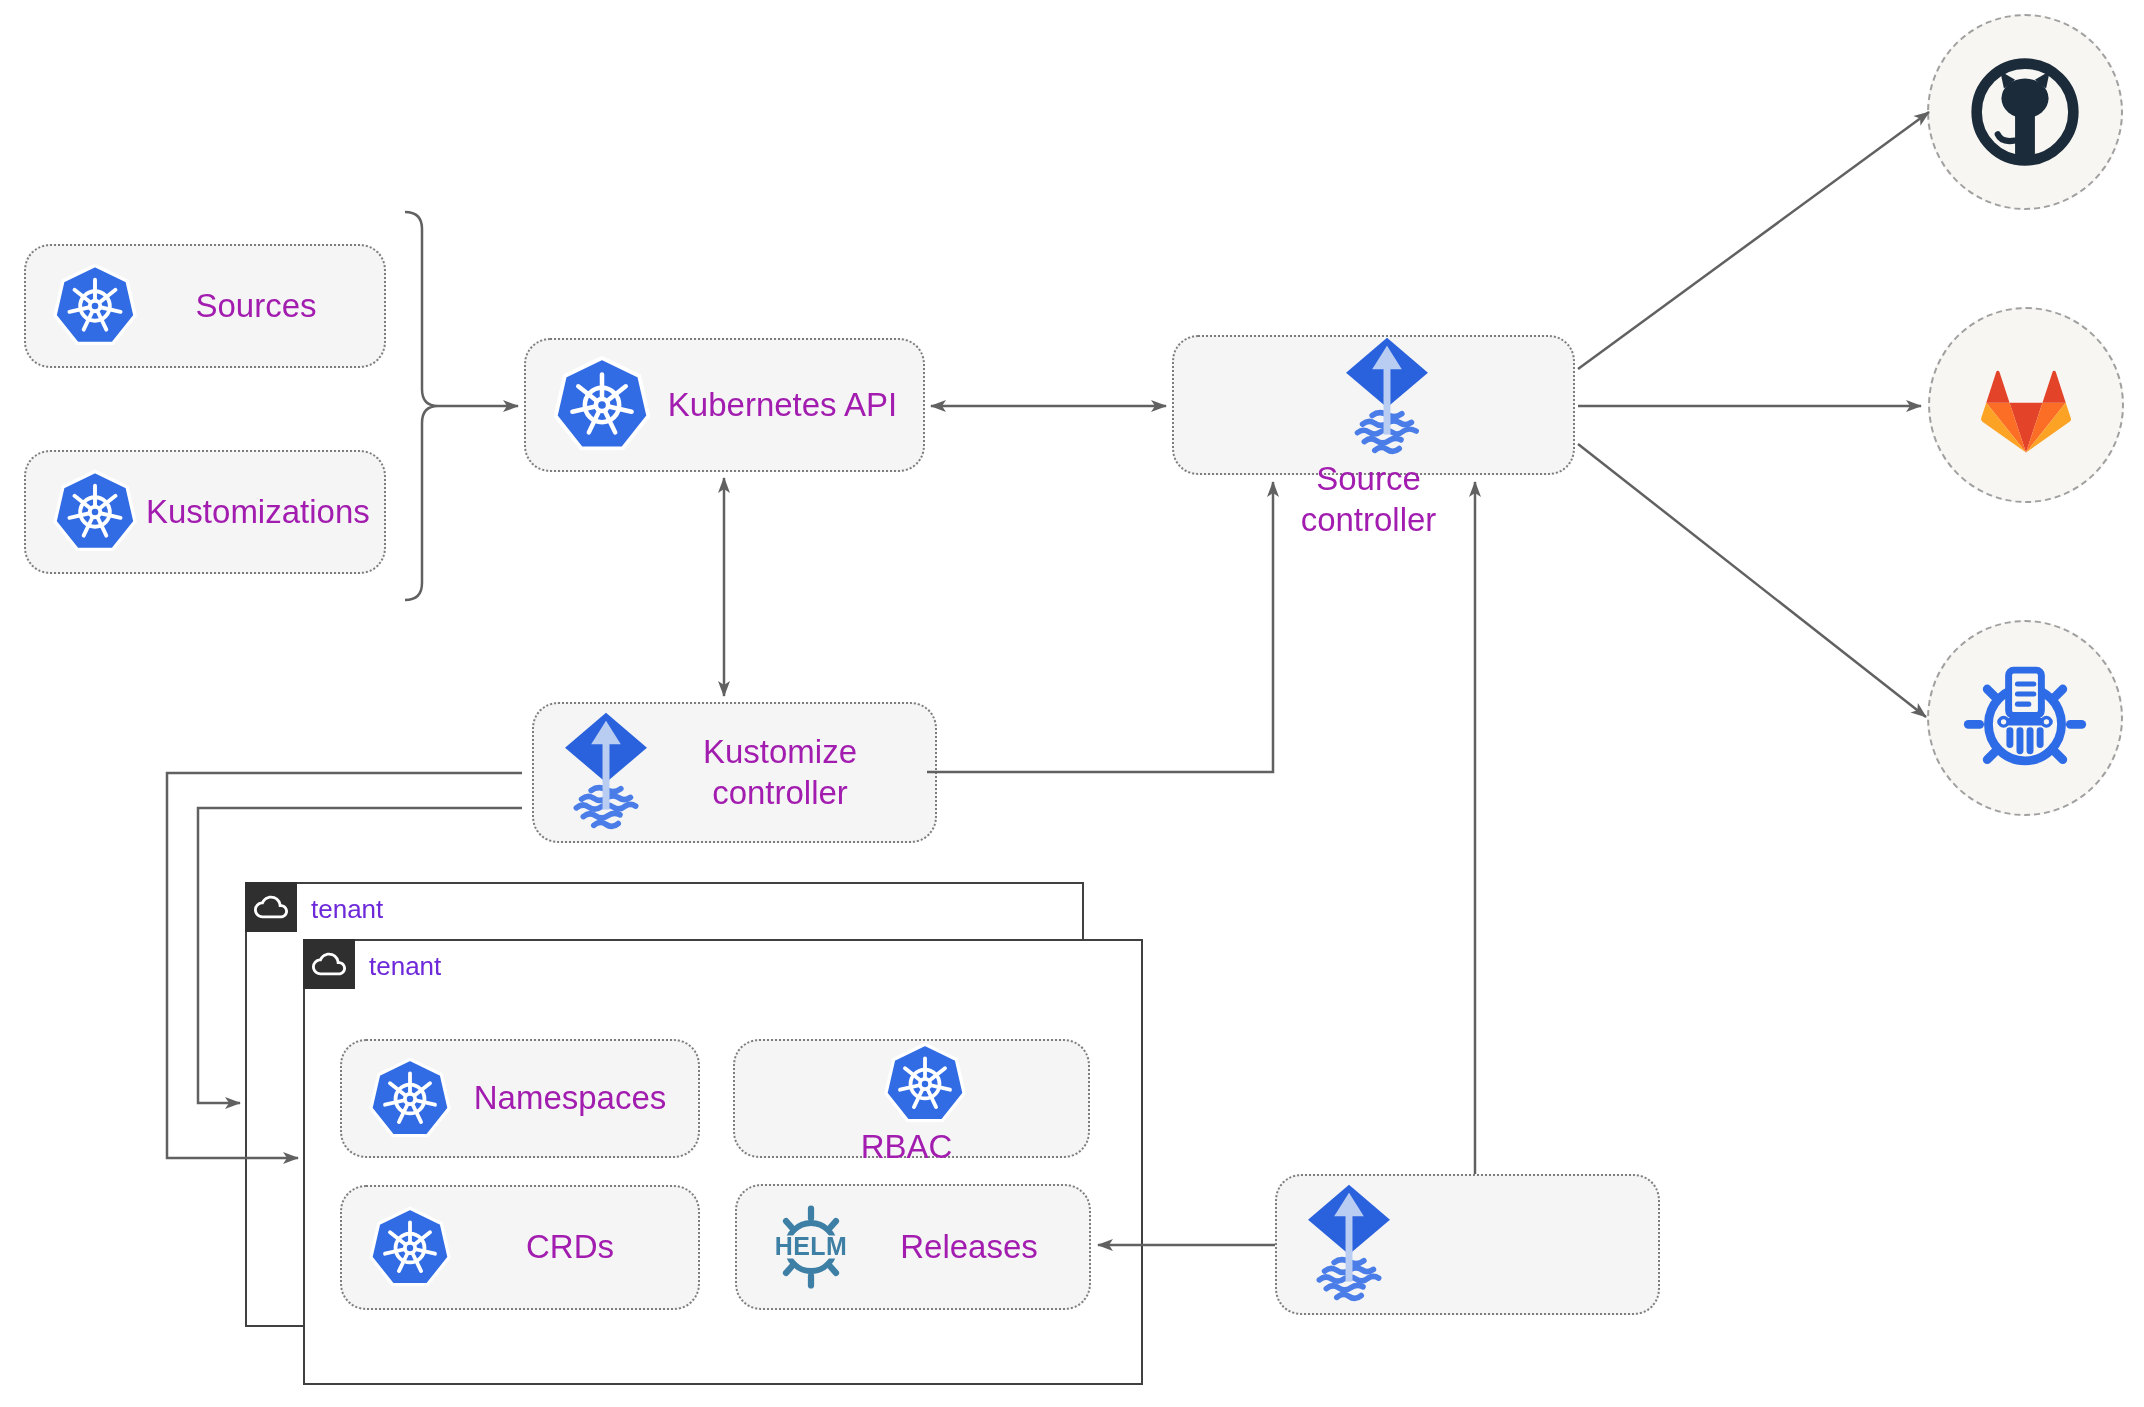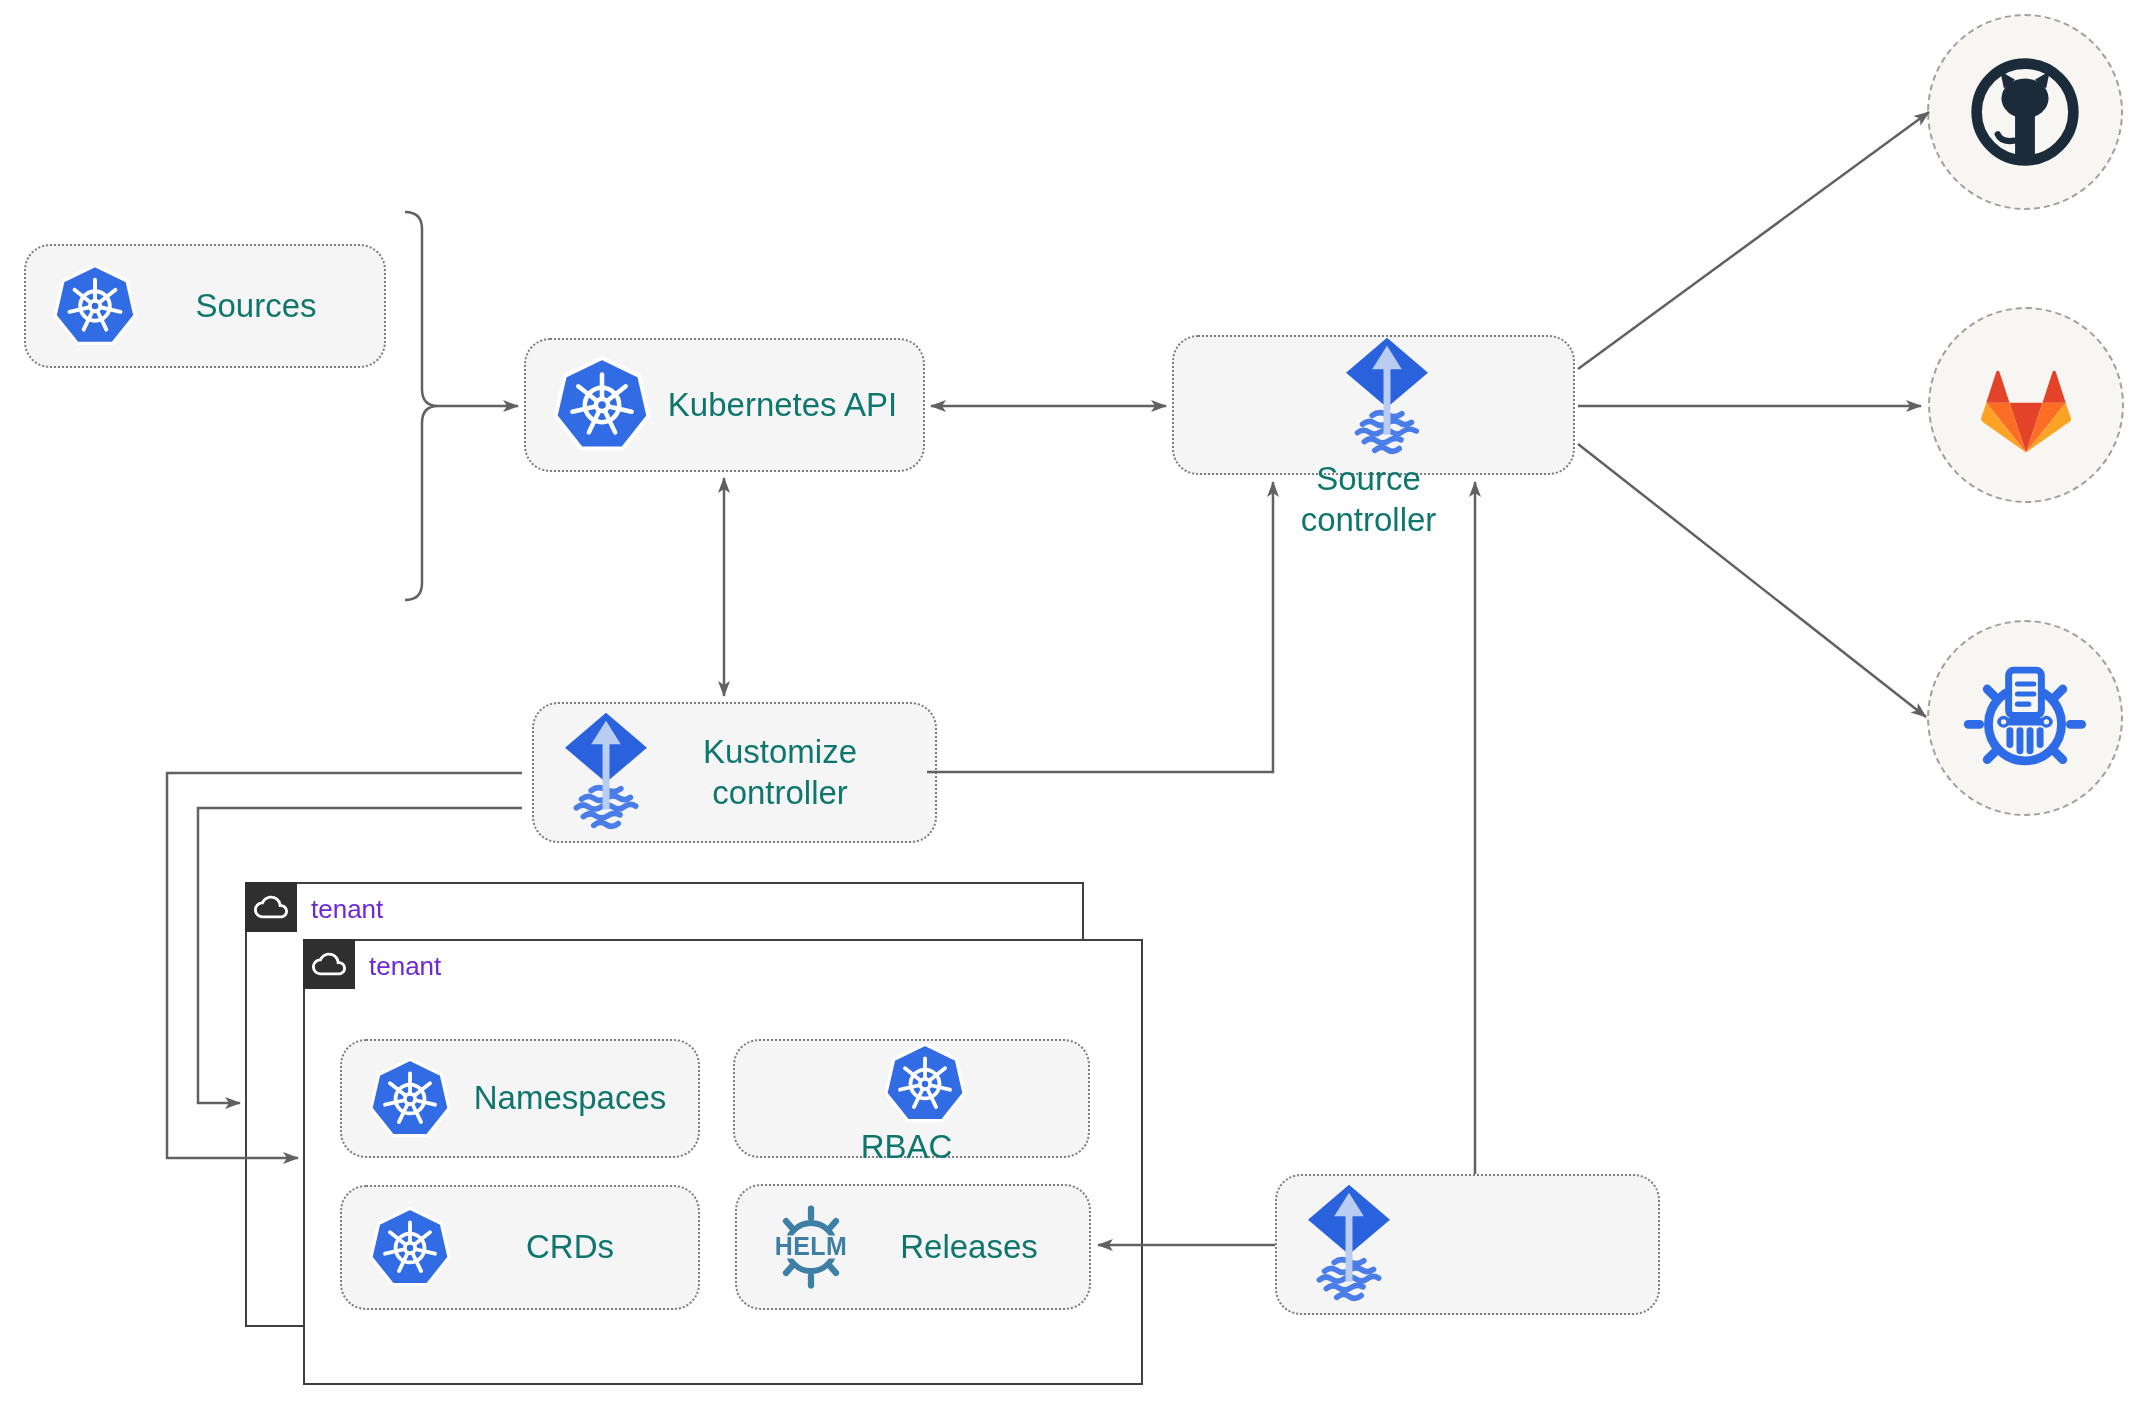--- a/index.html
+++ b/index.html
@@ -13,7 +13,7 @@
     display:flex;align-items:center;
   }
   .node .nicon{flex:0 0 auto;margin-left:26px;display:flex;align-items:center;}
-  .node .nlabel{flex:1 1 auto;text-align:center;font-size:33px;color:#0f766e;line-height:1.24;padding:0 18px 0 8px;}
+  .node .nlabel{flex:1 1 auto;text-align:center;font-size:33px;color:#a21caf;line-height:1.24;padding:0 18px 0 8px;}
   .node .nowrap{white-space:nowrap;}
 
   

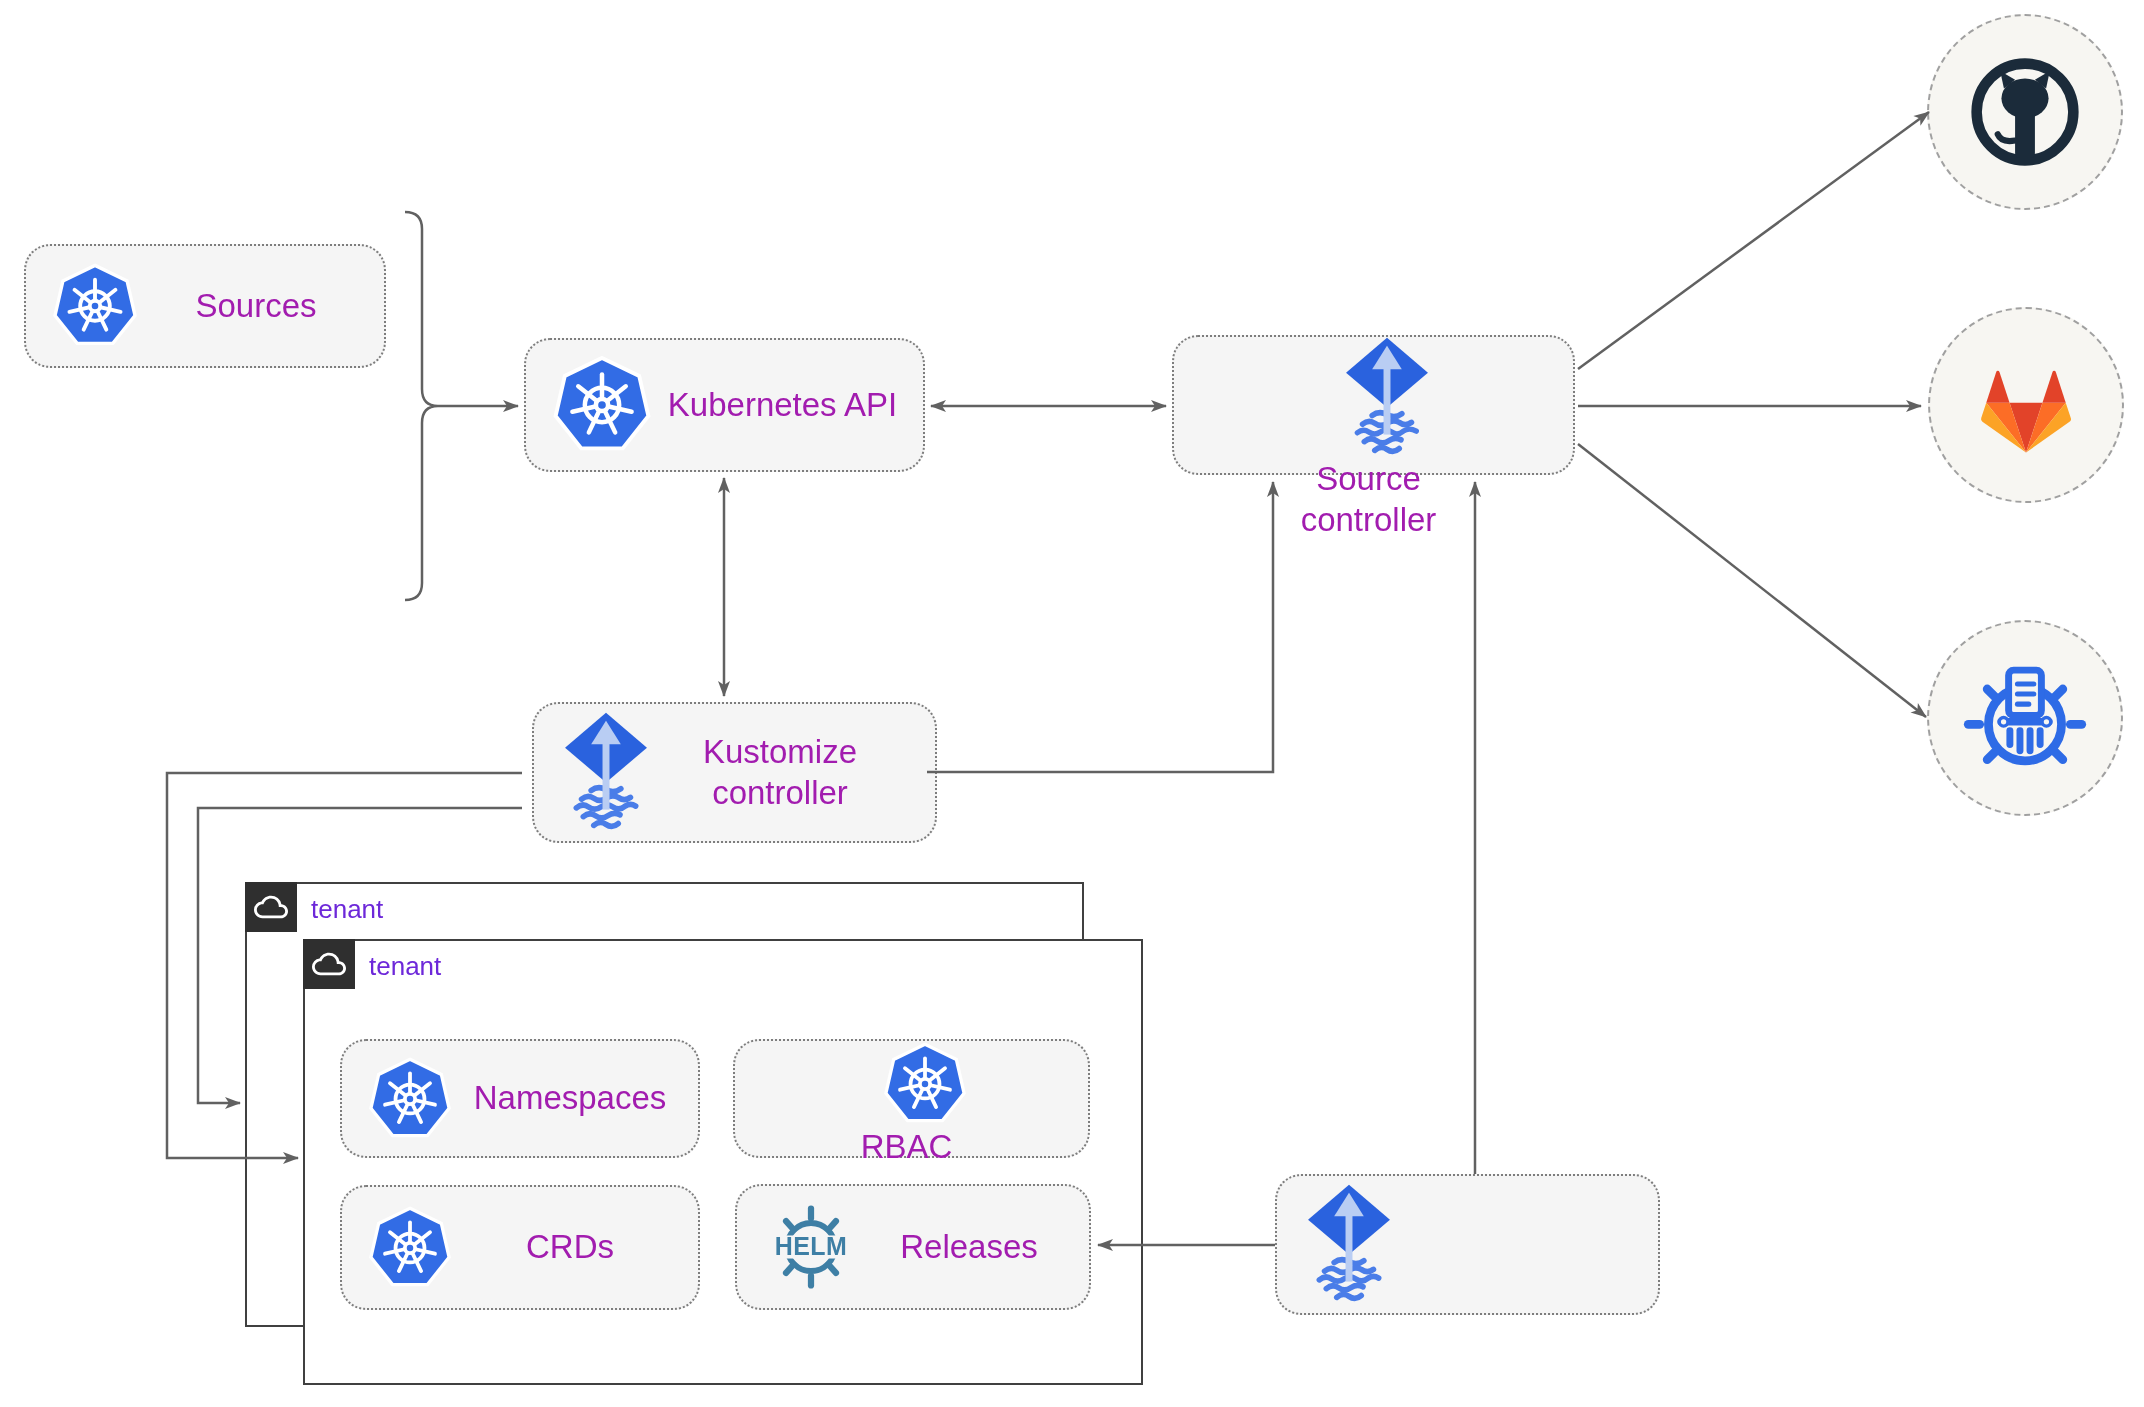--- a/index.html
+++ b/index.html
@@ -72,6 +72,25 @@
     <span class="nlabel">Sources</span>
   </div>
 
+  <div class="node z3" style="left:24px;top:450px;width:362px;height:124px;">
+    <span class="nicon">
+      <svg width="86" height="88" viewBox="0 0 100 104">
+        <polygon points="50,4 87.9,22.3 97.3,63.3 71.1,96.2 28.9,96.2 2.7,63.3 12.1,22.3" fill="#326ce5" stroke="#ffffff" stroke-width="4"></polygon>
+        <g stroke="#ffffff" stroke-width="4.6" stroke-linecap="round" fill="none">
+          <circle cx="50" cy="52" r="17.5"></circle>
+          <line x1="50" y1="52" x2="50" y2="21"></line>
+          <line x1="50" y1="52" x2="74.2" y2="32.9"></line>
+          <line x1="50" y1="52" x2="80.2" y2="58.9"></line>
+          <line x1="50" y1="52" x2="63.4" y2="79.9"></line>
+          <line x1="50" y1="52" x2="36.6" y2="79.9"></line>
+          <line x1="50" y1="52" x2="19.8" y2="58.9"></line>
+          <line x1="50" y1="52" x2="25.8" y2="32.9"></line>
+          <circle cx="50" cy="52" r="6.2" fill="#326ce5"></circle>
+        </g>
+      </svg>
+    </span>
+    <span class="nlabel">Kustomizations</span>
+  </div>
 
   <div class="node z3" style="left:524px;top:338px;width:401px;height:134px;">
     <span class="nicon">

